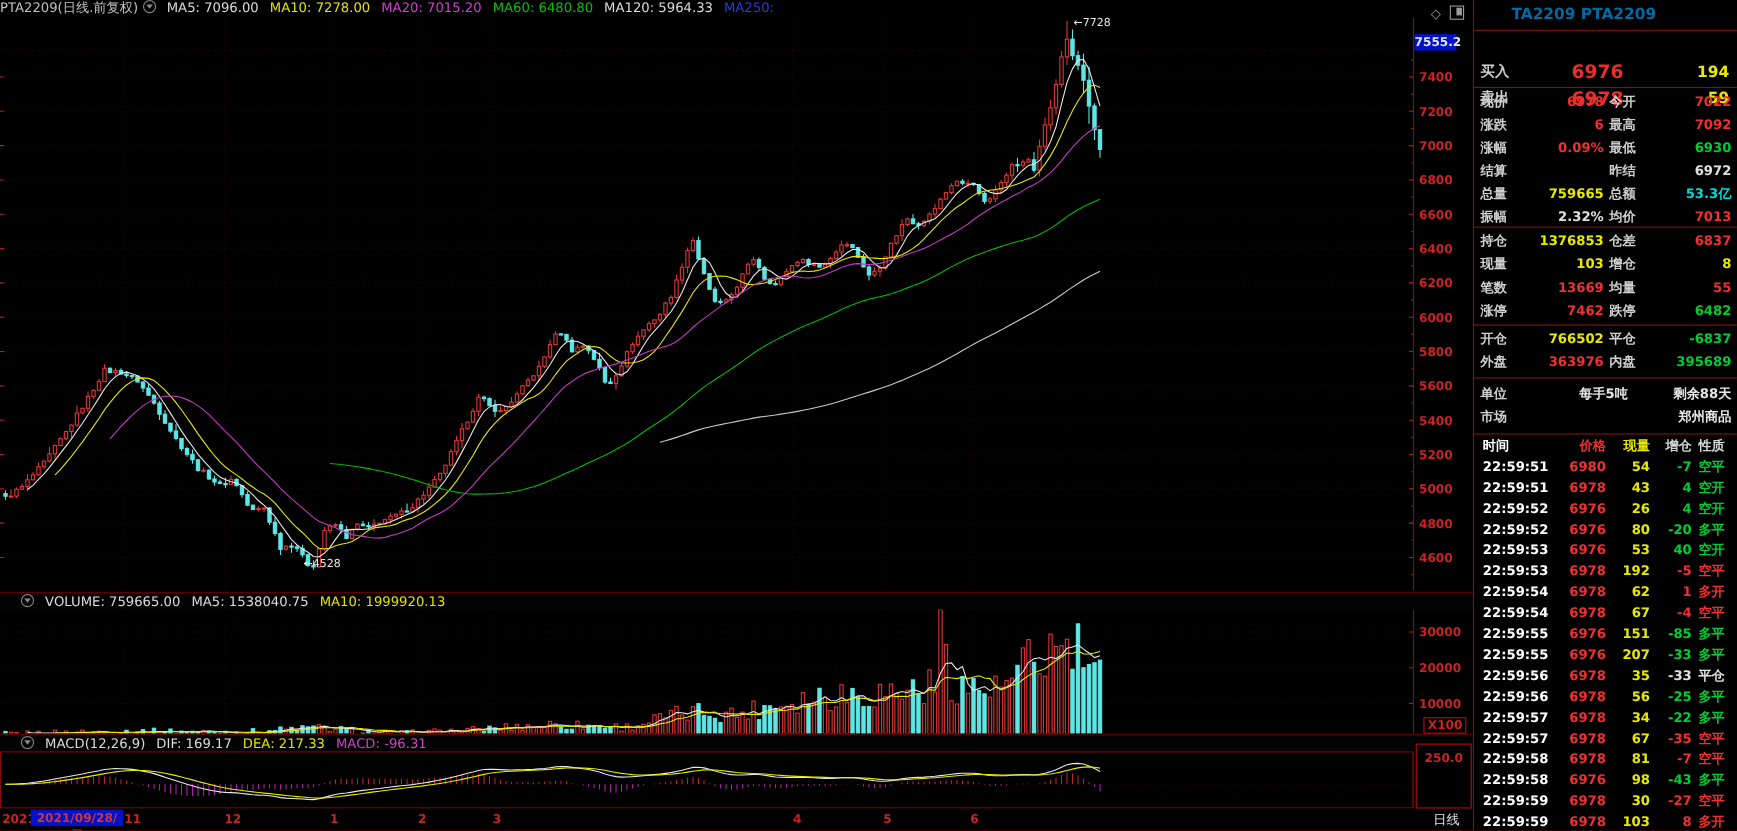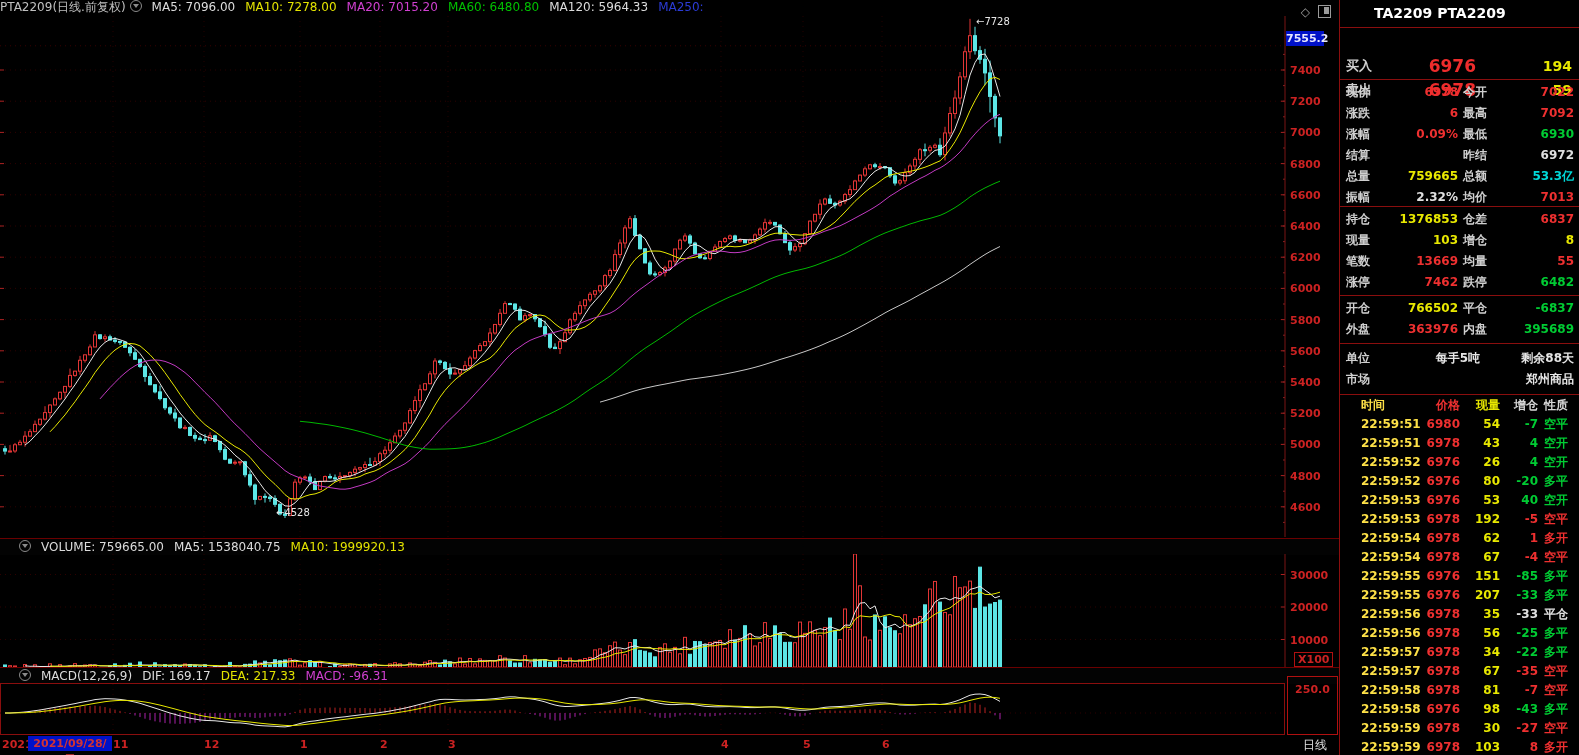--- a/index.html
+++ b/index.html
@@ -36,7 +36,7 @@
   
   #panel{position:absolute;left:1339px;top:0;width:240px;height:755px;background:#000;border-left:1px solid #8a0e0e;overflow:hidden;font-weight:bold;}
   .sep{position:absolute;left:0;width:240px;height:0;border-top:1px solid #8a0e0e;}
-  #panel-title{position:absolute;left:0;top:0;width:240px;height:27px;line-height:27px;padding-left:34px;box-sizing:border-box;color:#ffffff;font-size:14px;}
+  #panel-title{position:absolute;left:0;top:0;width:240px;height:27px;line-height:27px;padding-left:34px;box-sizing:border-box;color:#0369a1;font-size:14px;}
   .o-row{position:absolute;left:0;width:240px;height:24px;line-height:24px;font-size:13px;}
   .o-label{position:absolute;left:6px;color:#cfcfcf;}
   .o-price{position:absolute;left:52px;width:84px;text-align:right;font-size:17px;color:#ee2c2c;}

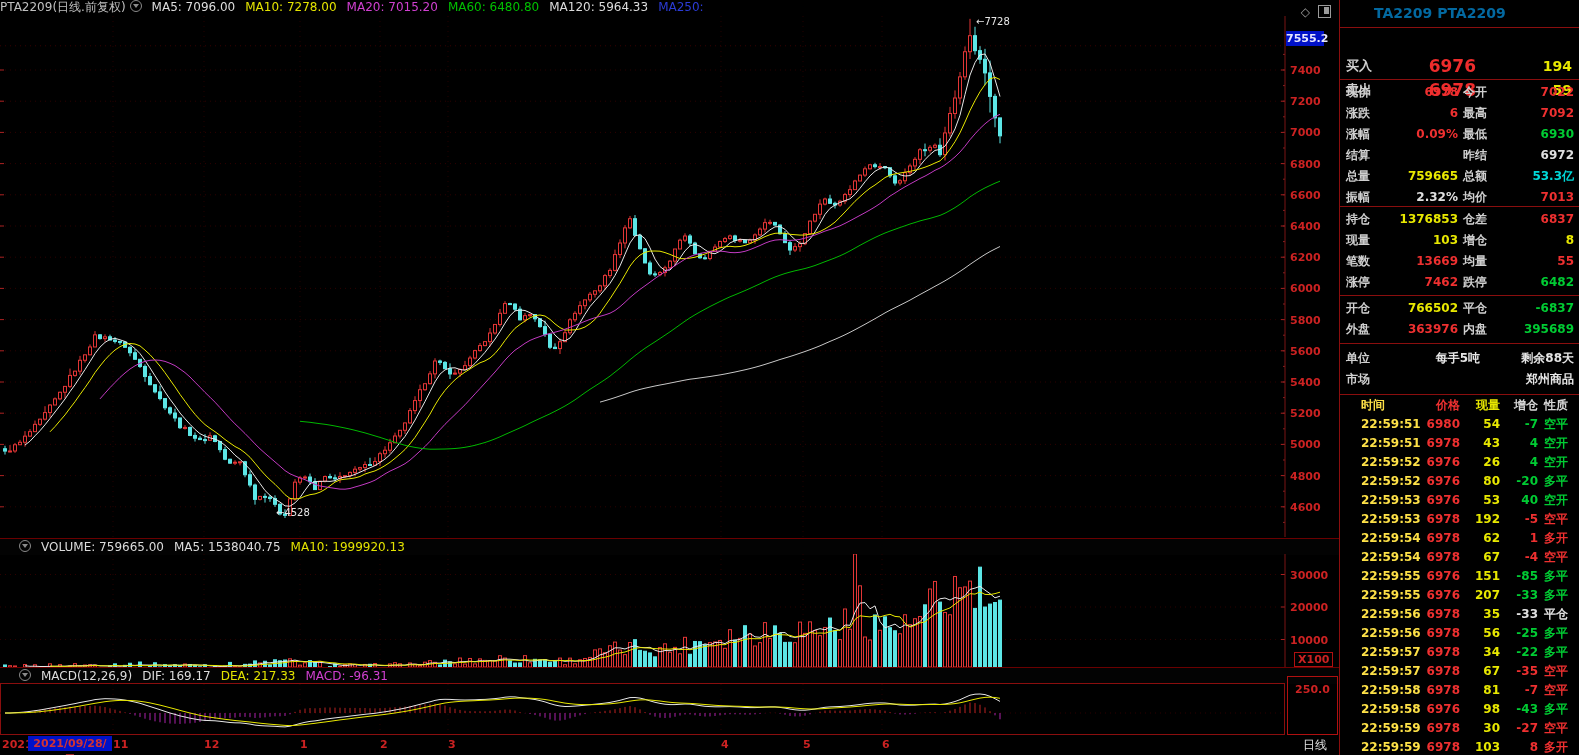--- a/index.html
+++ b/index.html
@@ -51,7 +51,7 @@
   .val-red{color:#ee3030}.val-green{color:#00cc33}.val-yellow{color:#e8e800}.val-white{color:#e0e0e0}.val-cyan{color:#00d8d8}
   #tick-header{position:absolute;left:0;top:397px;width:240px;height:17px;line-height:17px;font-size:12px;color:#d6d6d6;}
   .tk-row{position:absolute;left:0;width:240px;height:19px;line-height:19px;font-size:12px;}
-  .tk-t{position:absolute;left:21px;color:#fde047;}
+  .tk-t{position:absolute;left:8px;color:#ffffff;}
   .tk-p{position:absolute;left:64px;width:56px;text-align:right;color:#ee3030;}
   .tk-v{position:absolute;left:122px;width:38px;text-align:right;color:#e8e800;}
   .tk-d{position:absolute;left:160px;width:38px;text-align:right;}

